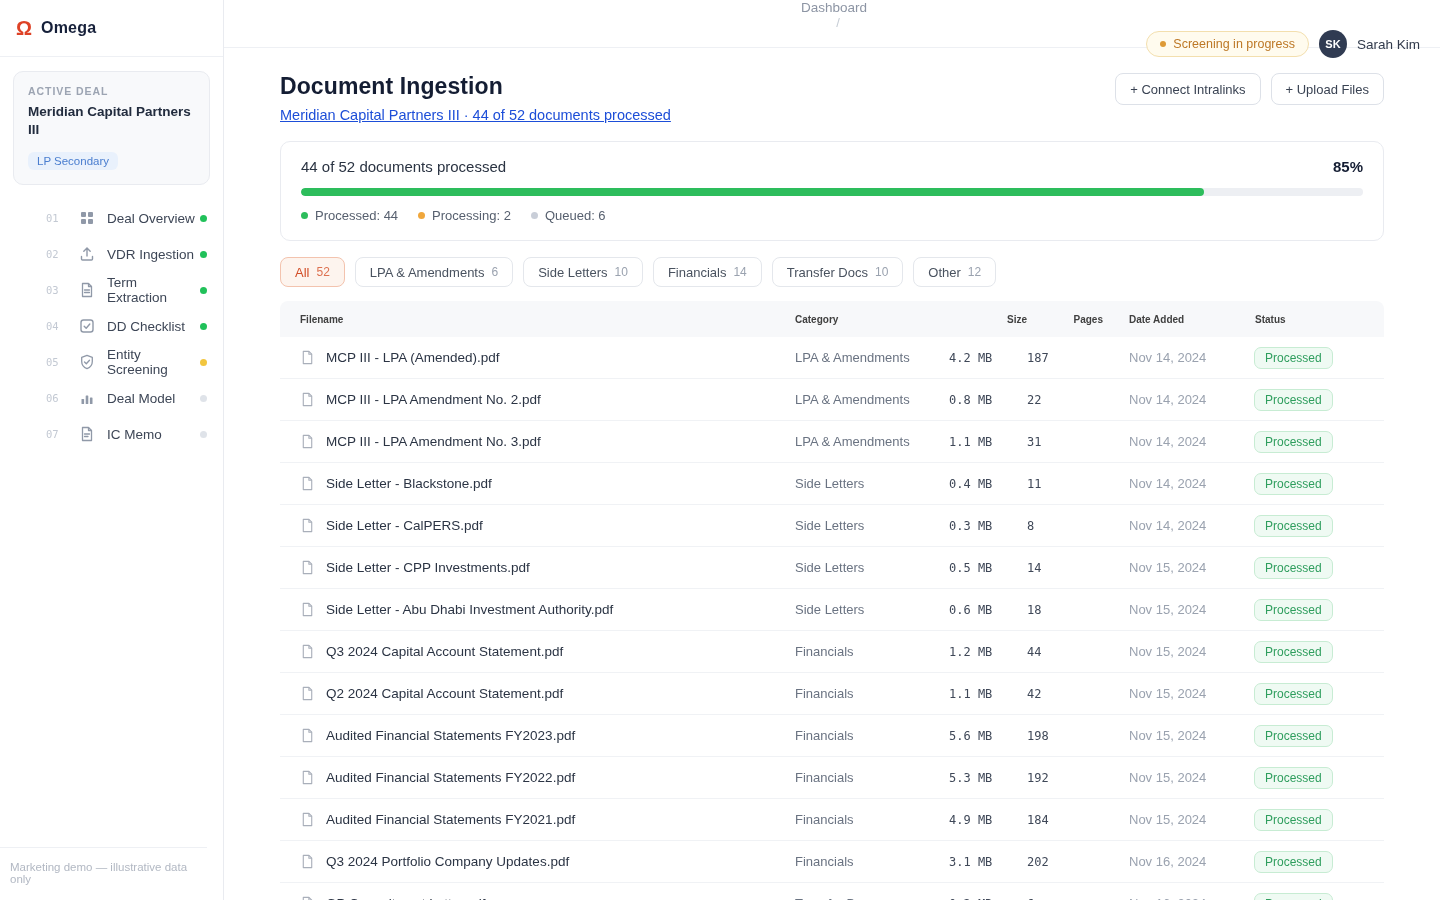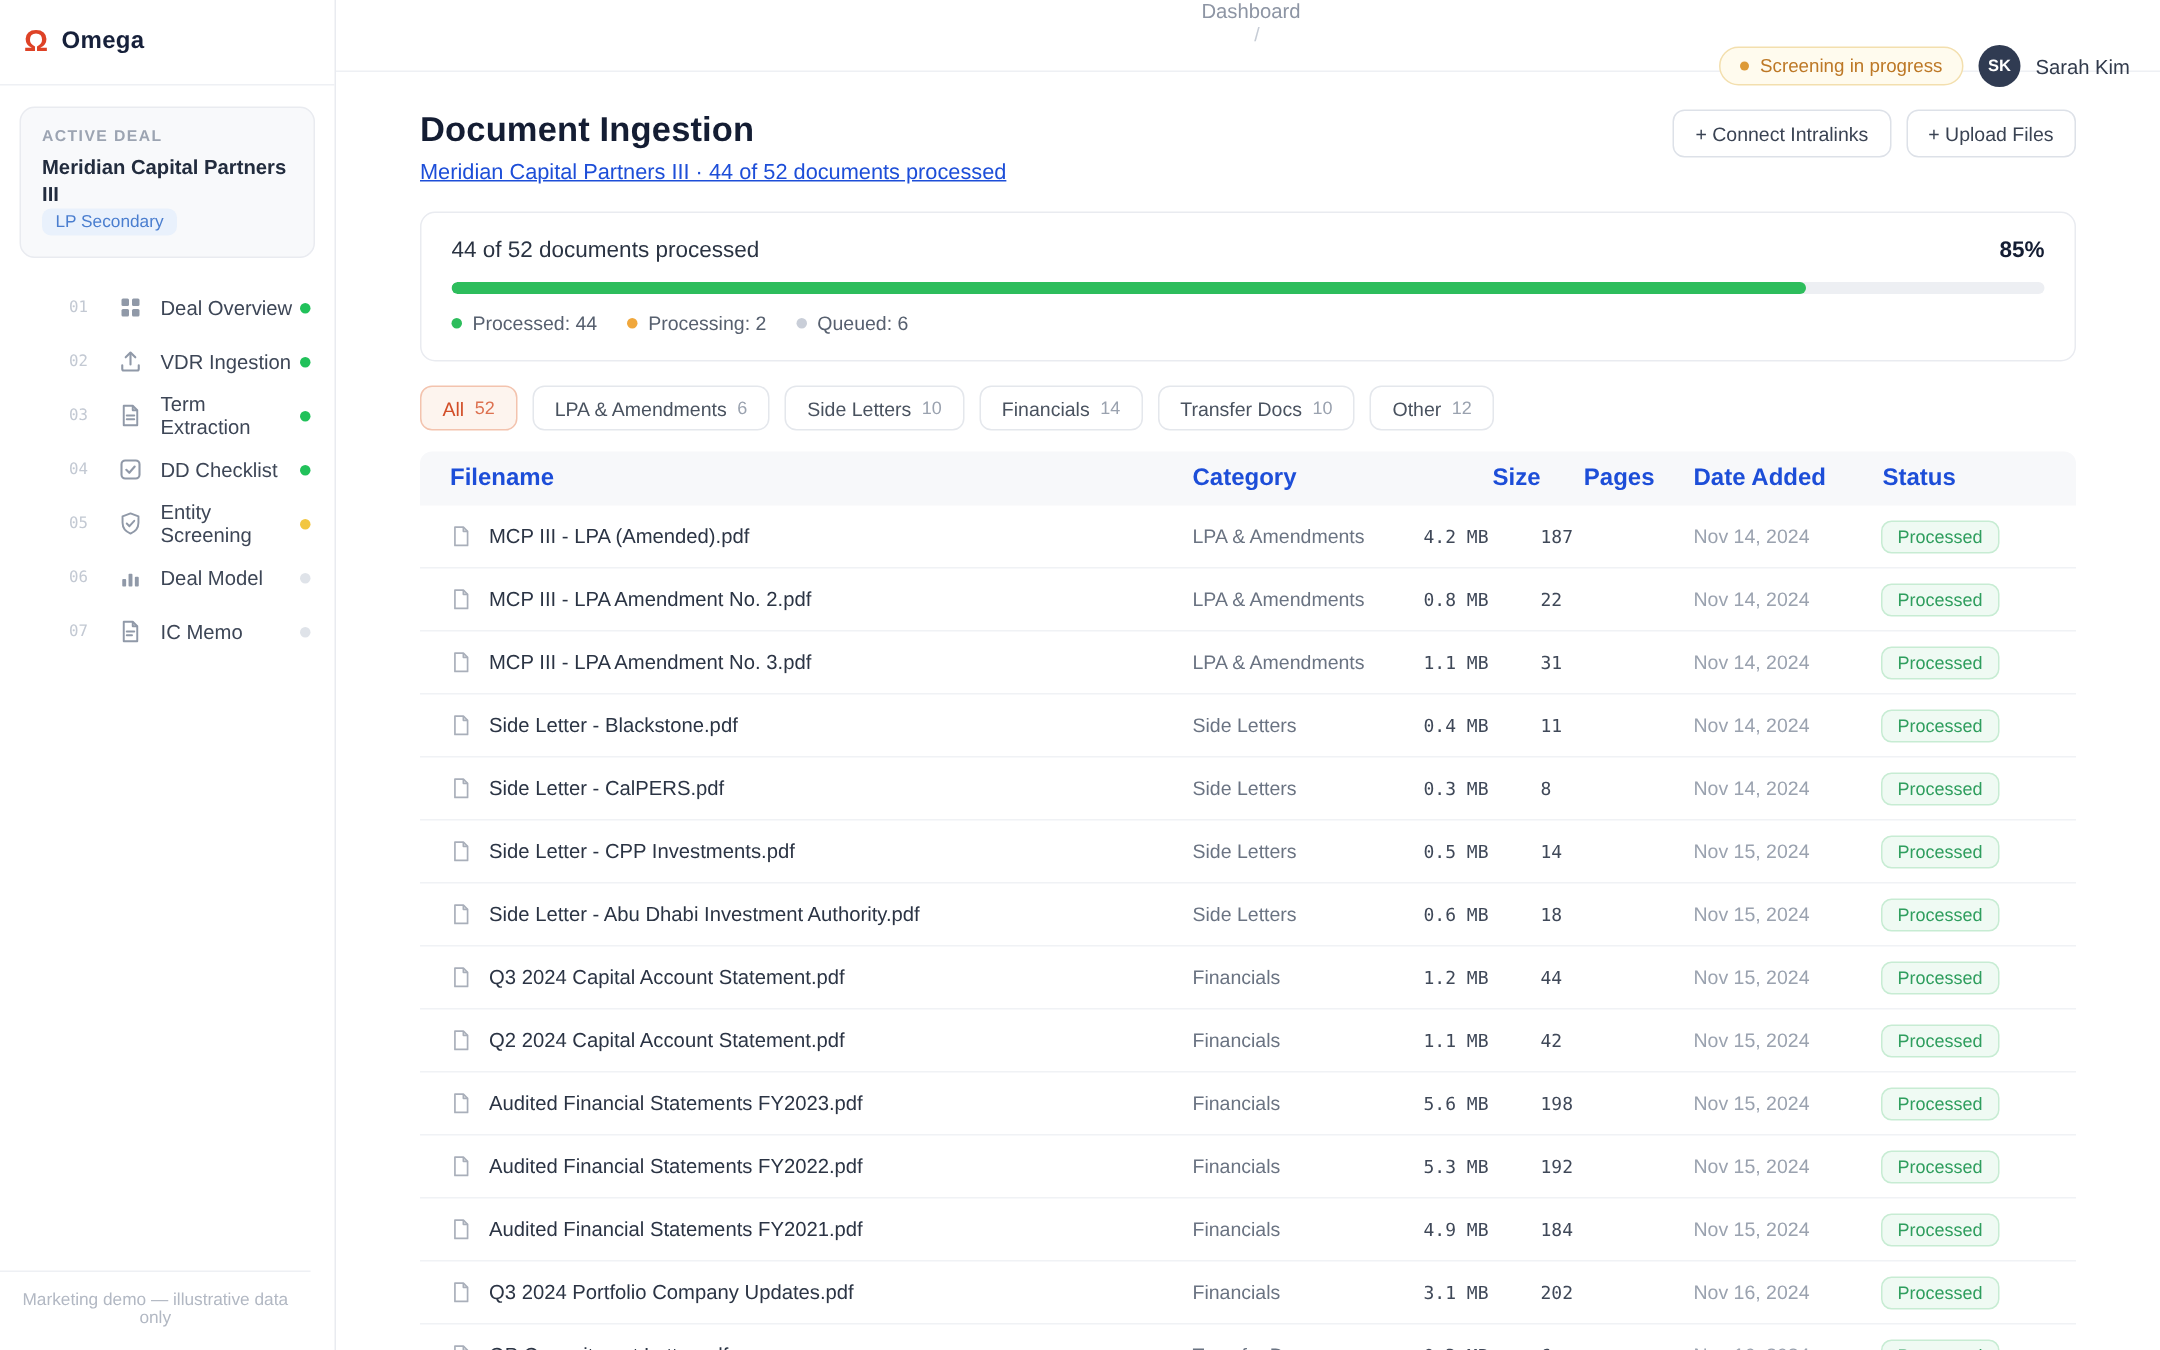--- a/index.html
+++ b/index.html
@@ -18,7 +18,7 @@
     border-radius:10px; padding:13px 14px 14px; }
   .deal-label { font-size:10.5px; font-weight:600; color:#9ca4b2; letter-spacing:.09em; }
   .deal-name { font-size:13.5px; font-weight:700; color:#222c3e; margin-top:6px; line-height:1.3; }
-  .deal-badge { display:inline-block; margin-top:1px; background:#e9f1fc; color:#4a7ecf;
+  .deal-badge { display:inline-block; margin-top:14px; background:#e9f1fc; color:#4a7ecf;
     font-size:11.5px; padding:3px 9px; border-radius:6px; }
 
   .nav { margin-top:15px;padding-left:30px; }

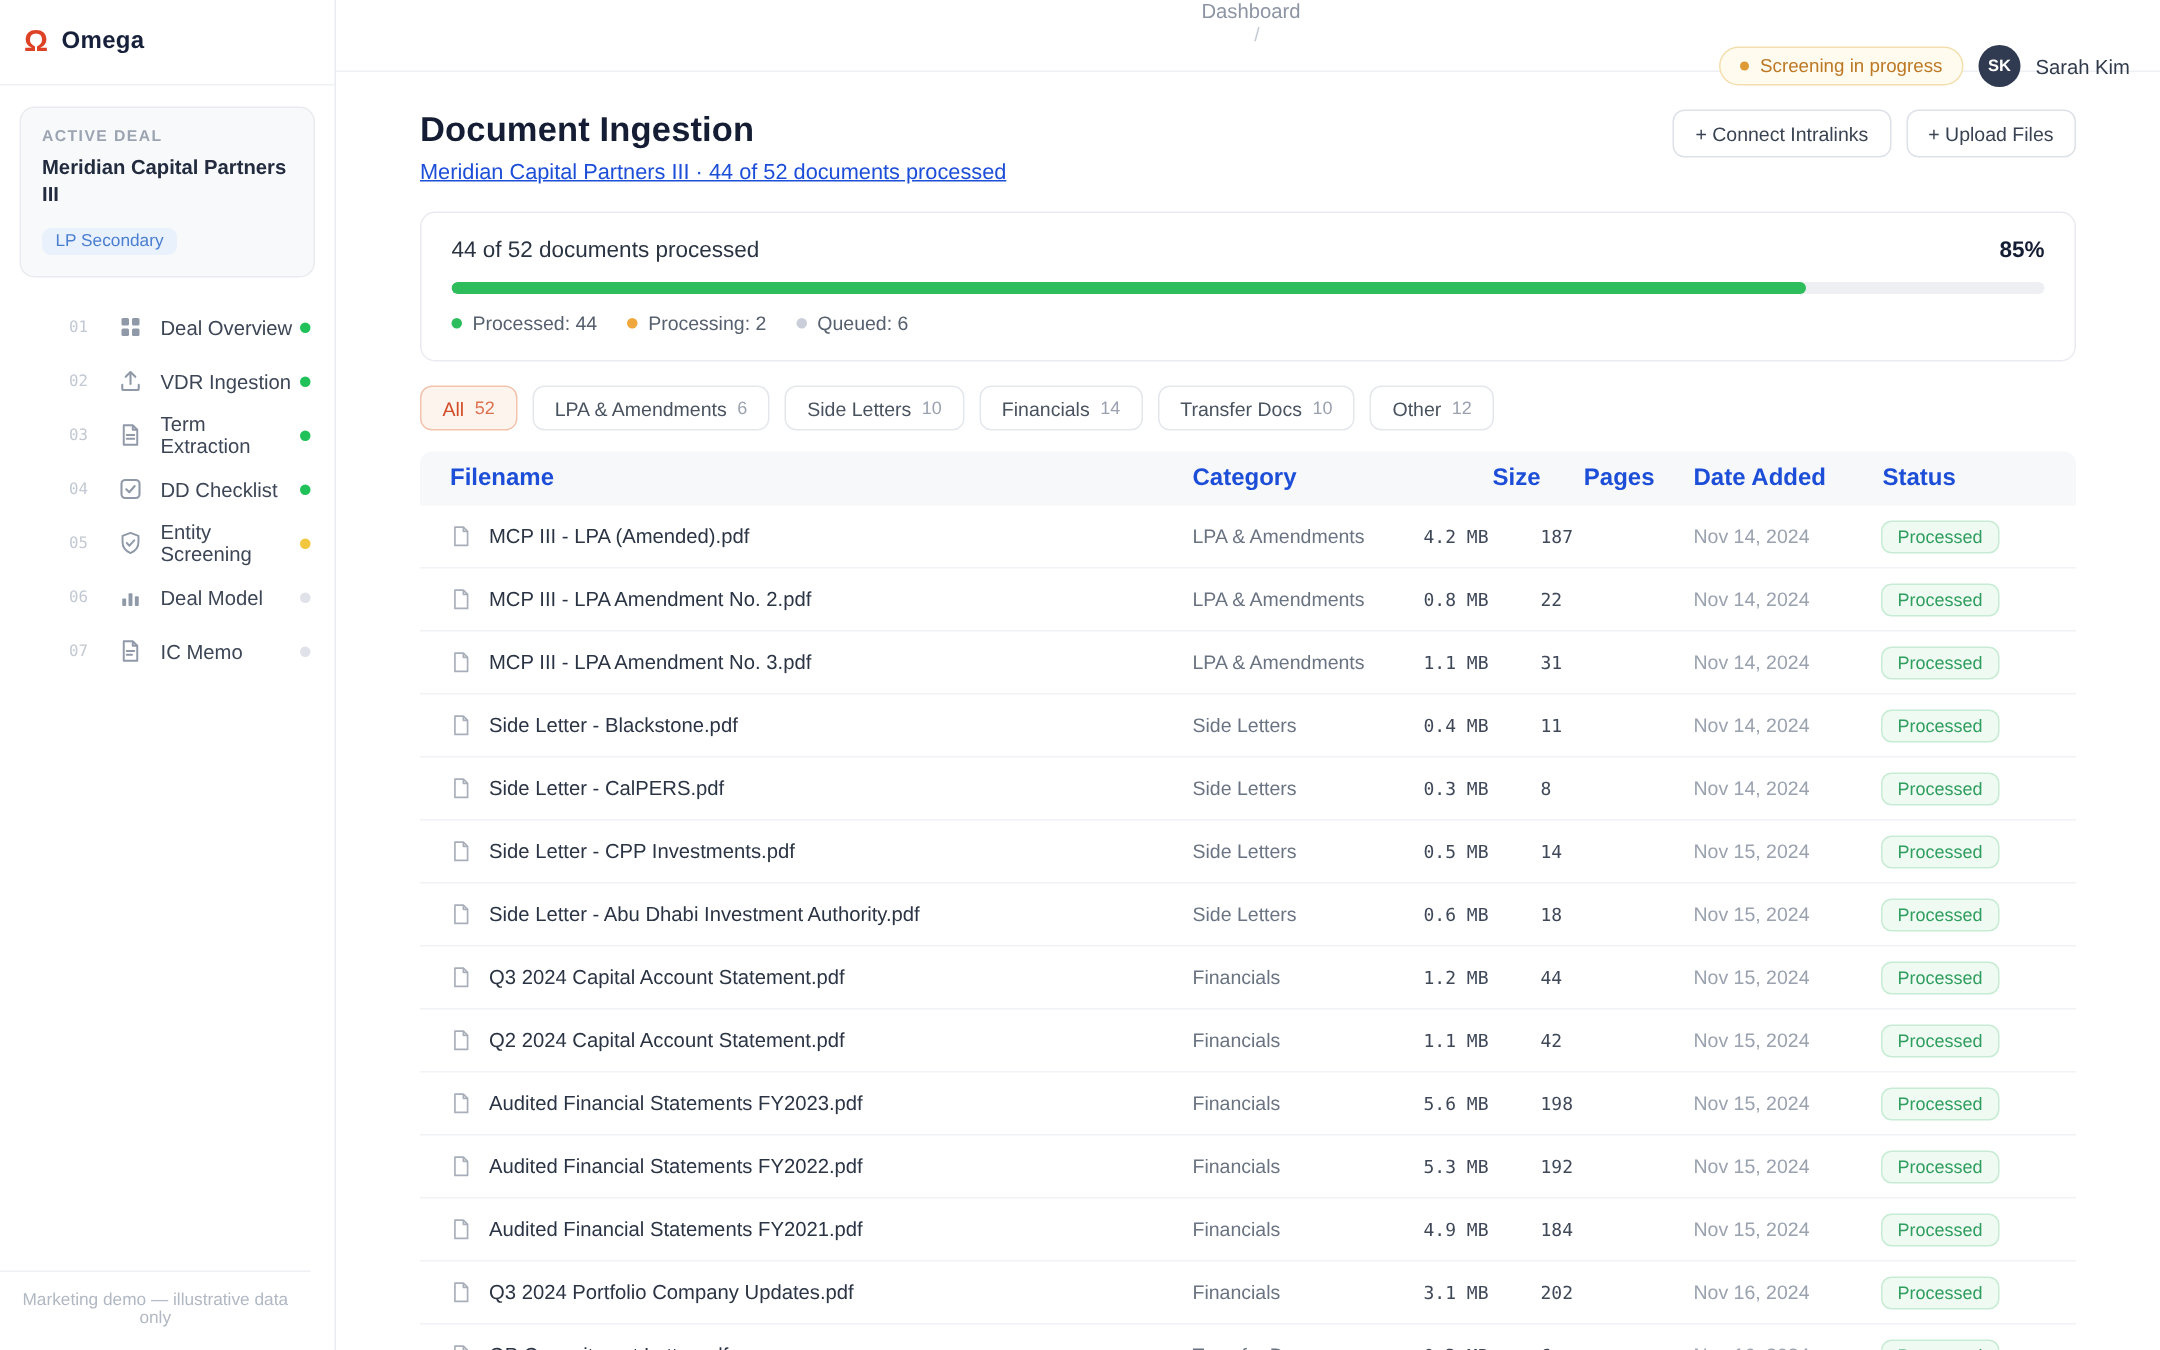--- a/index.html
+++ b/index.html
@@ -92,7 +92,7 @@
     grid-template-columns:1fr 154px 78px 76px 151px 110px;
     align-items:center; padding:0 20px; }
   .tbl-head { background:#f7f8fa; border-radius:8px 8px 0 0; height:36px;
-    font-size:16px; font-weight:700; color:#1d4ed8; }
+    font-size:10px; font-weight:700; color:#404040; }
   .th-right { text-align:right; }
   .th-date, .td-date { padding-left:26px; }
   .tbl-row { height:42px; border-bottom:1px solid #f0f2f5; cursor:pointer; }

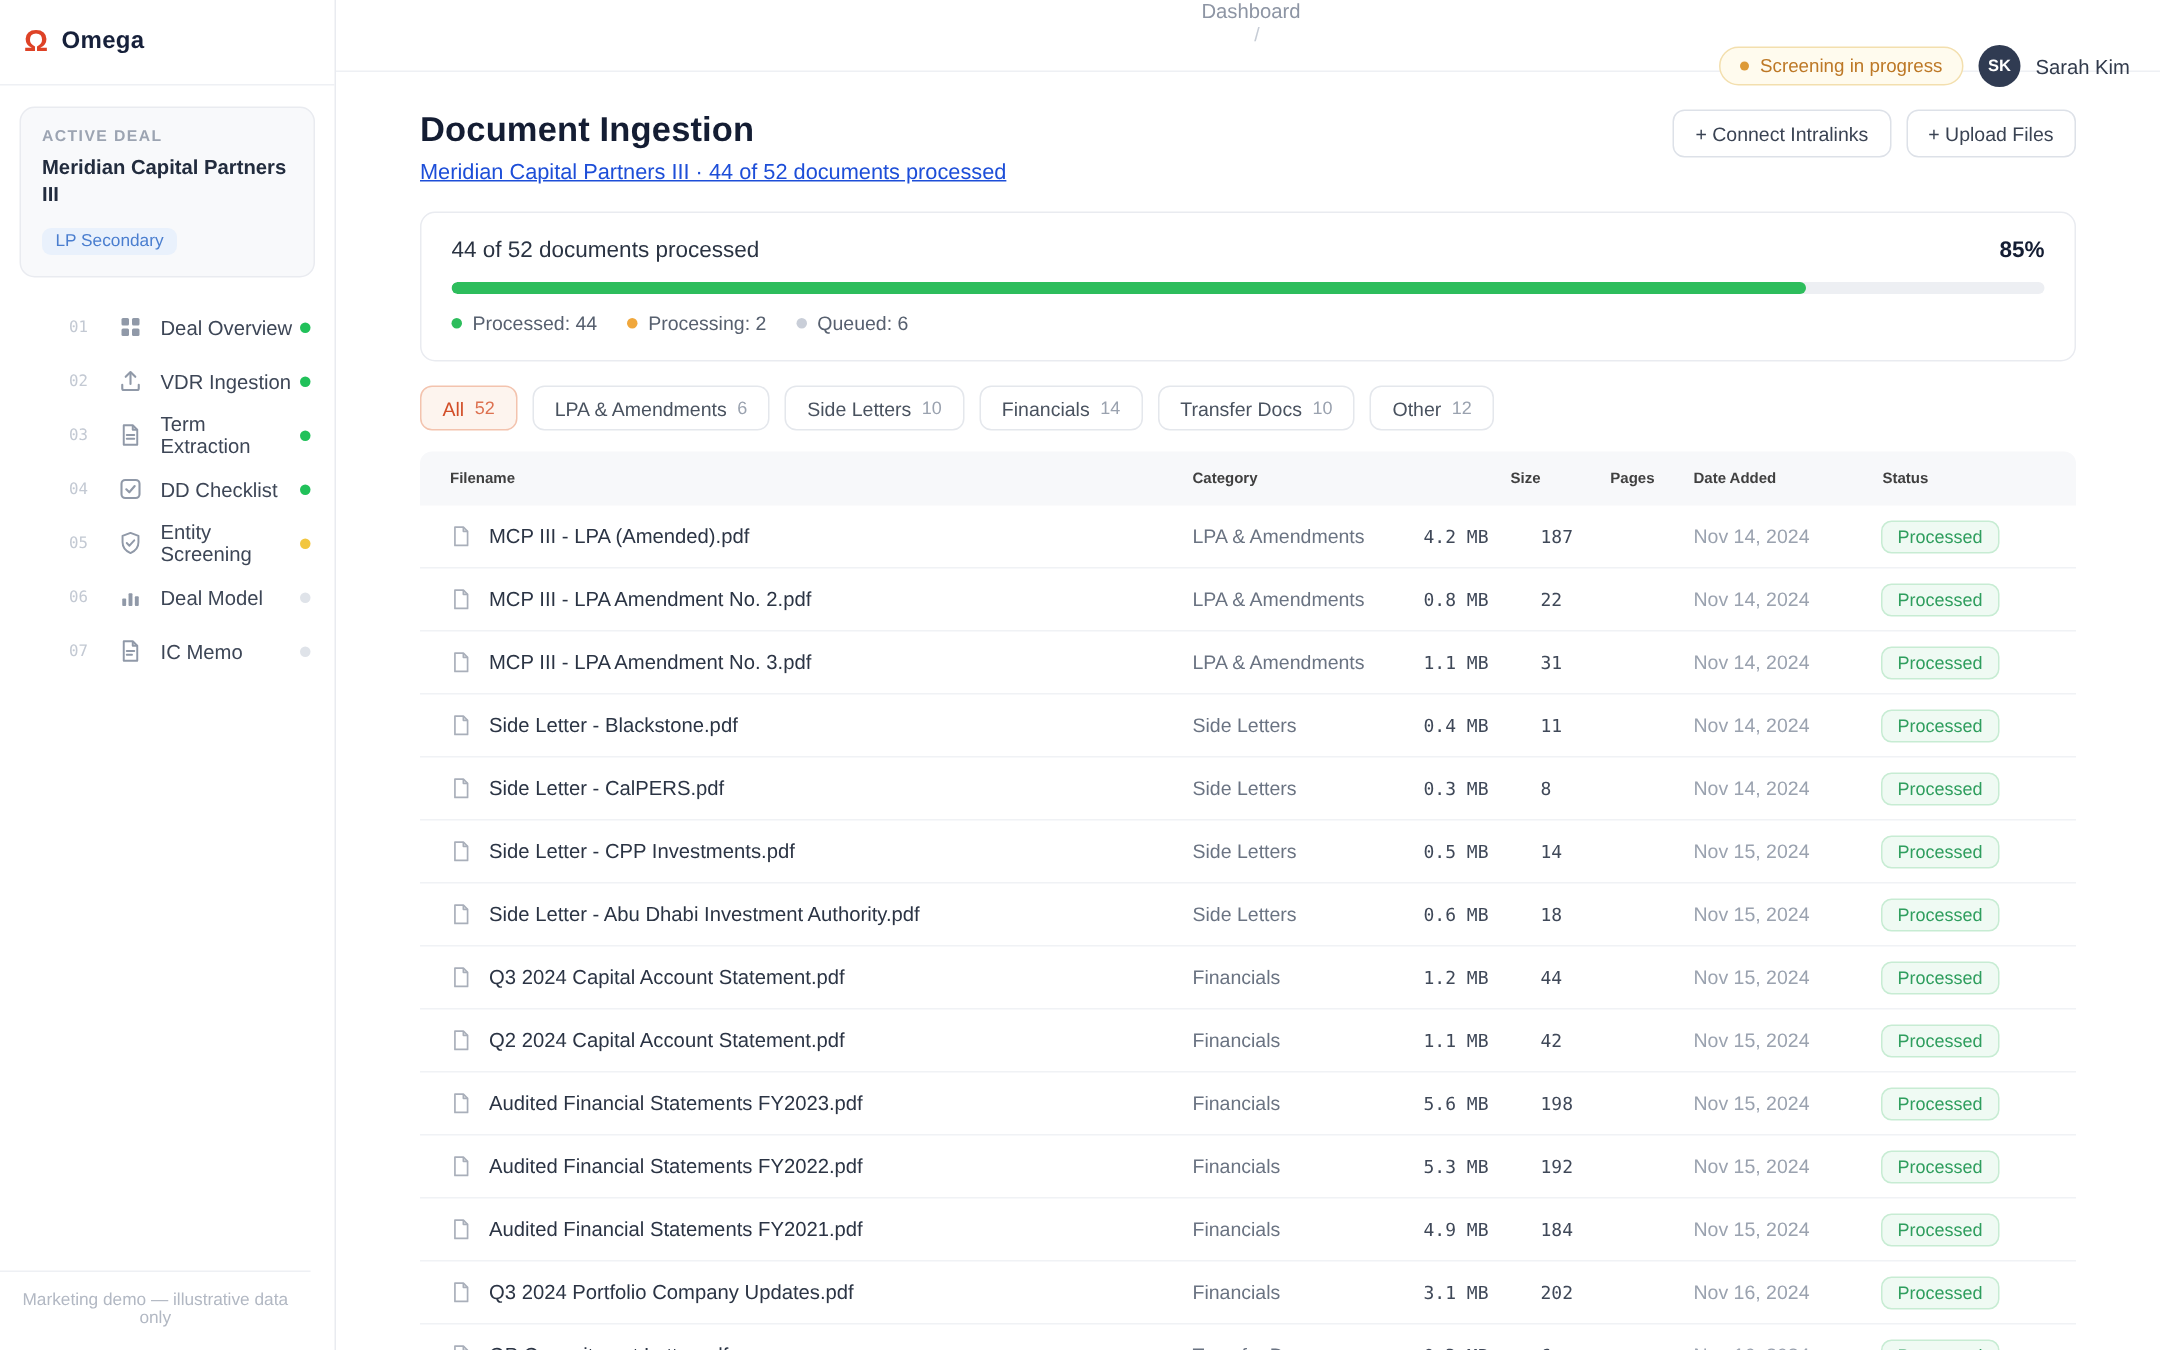--- a/index.html
+++ b/index.html
@@ -35,7 +35,7 @@
   .dot-pending { background:#dfe3e9; }
 
   .sidebar-footer { position:absolute; left:0; right:16px; bottom:0; border-top:1px solid #eef0f4;
-    padding:13px 10px 15px; text-align:center; font-size:11.5px; color:#b2b8c3; }
+    padding:13px 10px 15px; text-align:left; font-size:11.5px; color:#b2b8c3; }
 
   
   .main { margin-left:224px; }

